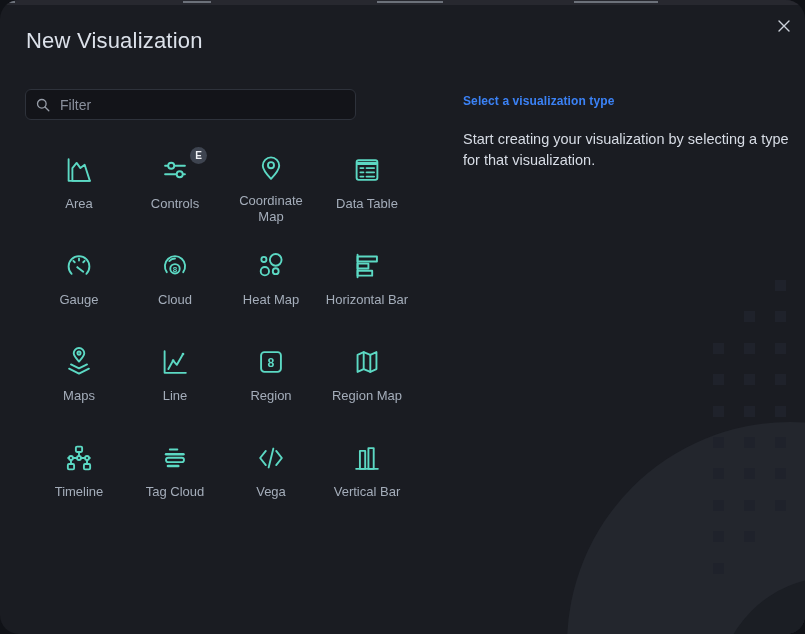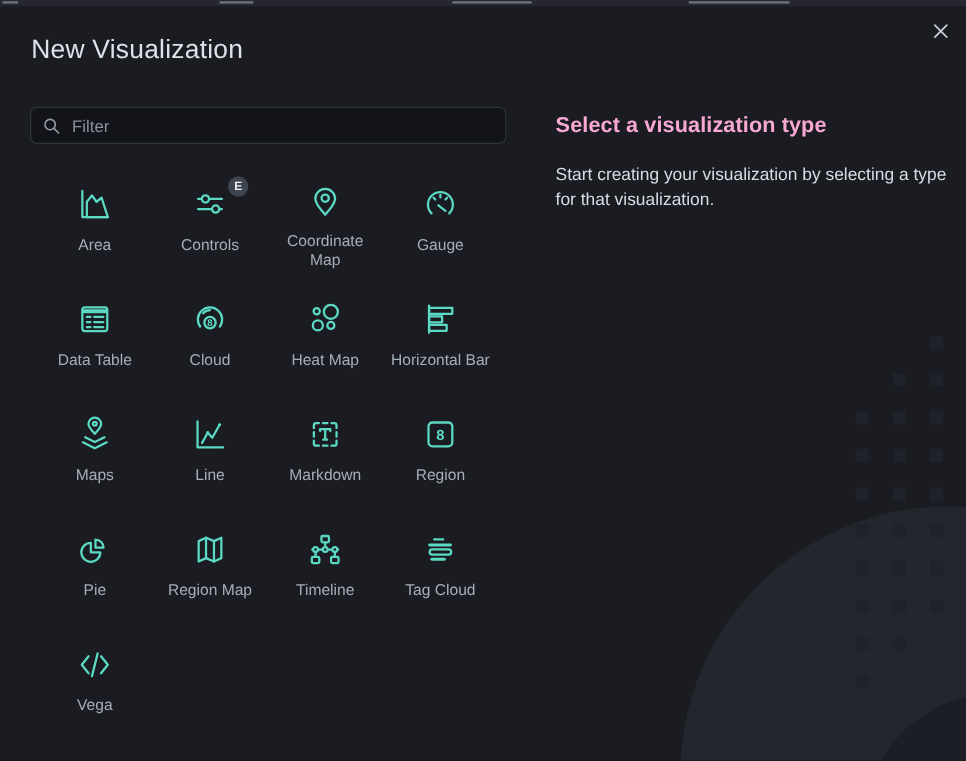--- a/index.html
+++ b/index.html
@@ -6,7 +6,7 @@
   body { margin: 0; background: #101217; font-family: "Liberation Sans", sans-serif; }
   .screen {
     position: relative; width: 805px; height: 634px; overflow: hidden;
-    background: #1a1c22; font-family: "Liberation Sans", sans-serif;
+    background: #1a1c22; font-family: "Liberation Sans", sans-serif; border-radius: 19px;
   }
   
   .top-strip { position: absolute; top: 0; left: 0; width: 805px; height: 5px; background: #27282f; z-index: 6; }

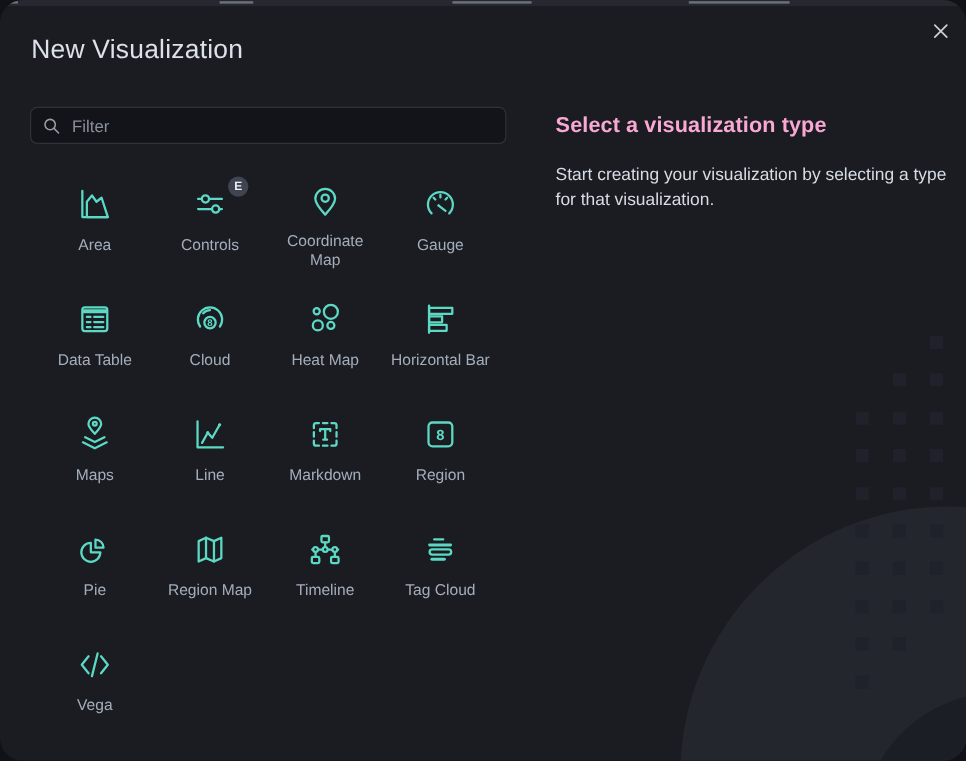--- a/index.html
+++ b/index.html
@@ -31,7 +31,7 @@
   }
 
   .filter-box {
-    position: absolute; left: 25px; top: 89px; width: 397px; height: 31px;
+    position: absolute; left: 25px; top: 89px; width: 331px; height: 31px;
     background: #131419; border: 1px solid #2e323b; border-radius: 6px;
     display: flex; align-items: center; gap: 8px; padding: 0 10px;
   }

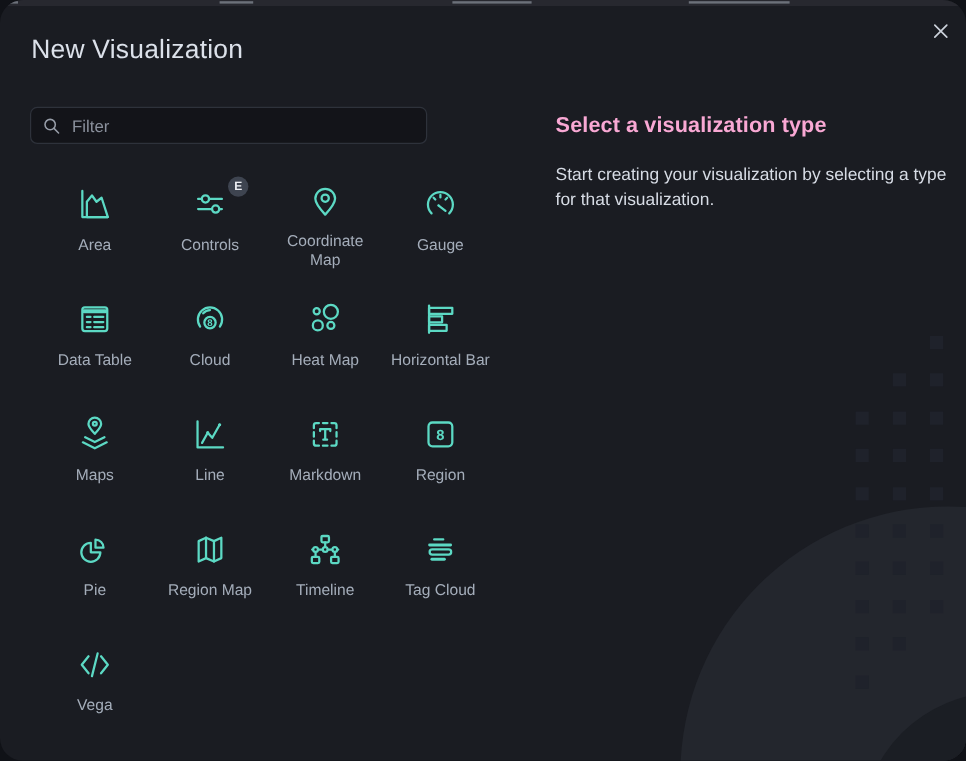--- a/index.html
+++ b/index.html
@@ -43,7 +43,7 @@
   .filter-input::placeholder { color: #8a909c; }
 
   .right-panel { position: absolute; left: 463px; top: 94px; width: 332px; }
-  .panel-heading { margin: 0; font-size: 18px; font-weight: 700; color: #f9a8d4; letter-spacing: .1px; }
+  .panel-heading { margin: 0; font-size: 12px; font-weight: 700; color: #3b82f6; letter-spacing: .1px; }
   .panel-desc { margin: 21px 0 0; font-size: 14.5px; line-height: 21px; color: #d7dce5; }
 
   .vis-grid {

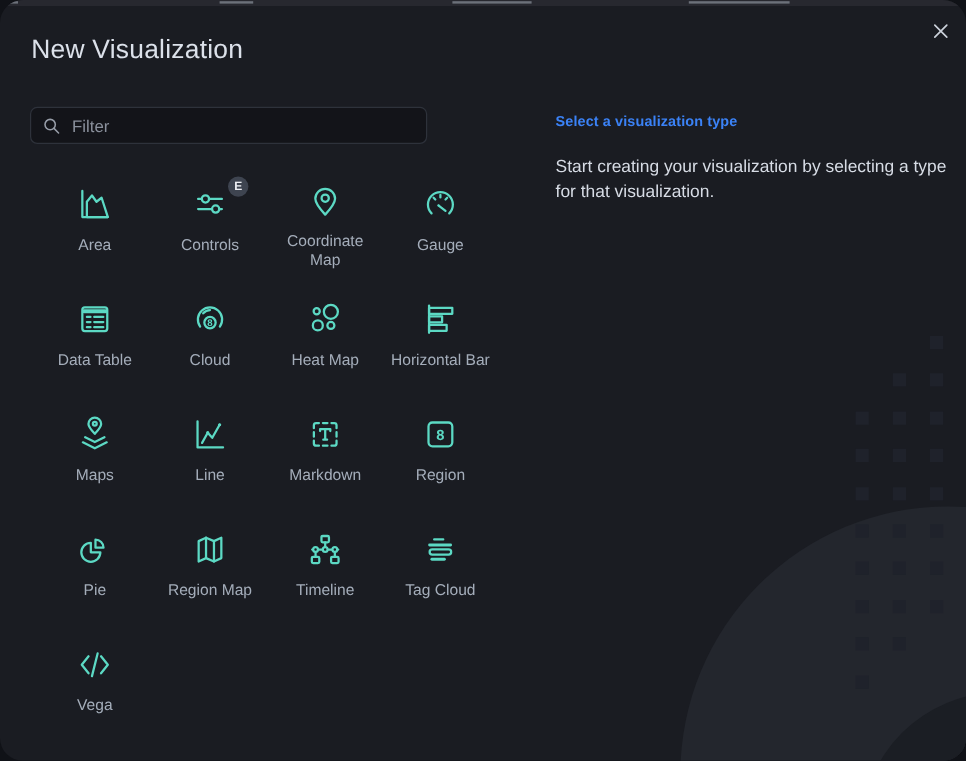--- a/index.html
+++ b/index.html
@@ -168,6 +168,16 @@
         <button class="vis-item">
           <span class="icon-box">
             <svg width="34" height="34" viewBox="0 0 36 36" fill="none" stroke="currentColor" stroke-width="2" stroke-linecap="round" stroke-linejoin="round">
+              <rect x="7" y="7.5" width="22" height="21" rx="2.2"></rect>
+              <path d="M8.5 11h19" stroke-width="3.4"></path>
+              <path d="M11 16h3.2M17.5 16h8M11 20.5h3.2M17.5 20.5h8M11 25h3.2M17.5 25h8"></path>
+            </svg>
+          </span>
+          <span class="vis-label">Data Table</span>
+        </button>
+        <button class="vis-item">
+          <span class="icon-box">
+            <svg width="34" height="34" viewBox="0 0 36 36" fill="none" stroke="currentColor" stroke-width="2" stroke-linecap="round" stroke-linejoin="round">
               <path d="M10.2 26.3A11 11 0 1 1 25.8 26.3"></path>
               <path d="M12 12.5l1.5 1.5M18 10v2.2M24 12.5l-1.5 1.5"></path>
               <path d="M16.5 19.5l6 4.5"></path>
@@ -175,16 +185,6 @@
             </svg>
           </span>
           <span class="vis-label">Gauge</span>
-        </button>
-        <button class="vis-item">
-          <span class="icon-box">
-            <svg width="34" height="34" viewBox="0 0 36 36" fill="none" stroke="currentColor" stroke-width="2" stroke-linecap="round" stroke-linejoin="round">
-              <rect x="7" y="7.5" width="22" height="21" rx="2.2"></rect>
-              <path d="M8.5 11h19" stroke-width="3.4"></path>
-              <path d="M11 16h3.2M17.5 16h8M11 20.5h3.2M17.5 20.5h8M11 25h3.2M17.5 25h8"></path>
-            </svg>
-          </span>
-          <span class="vis-label">Data Table</span>
         </button>
         <button class="vis-item">
           <span class="icon-box">

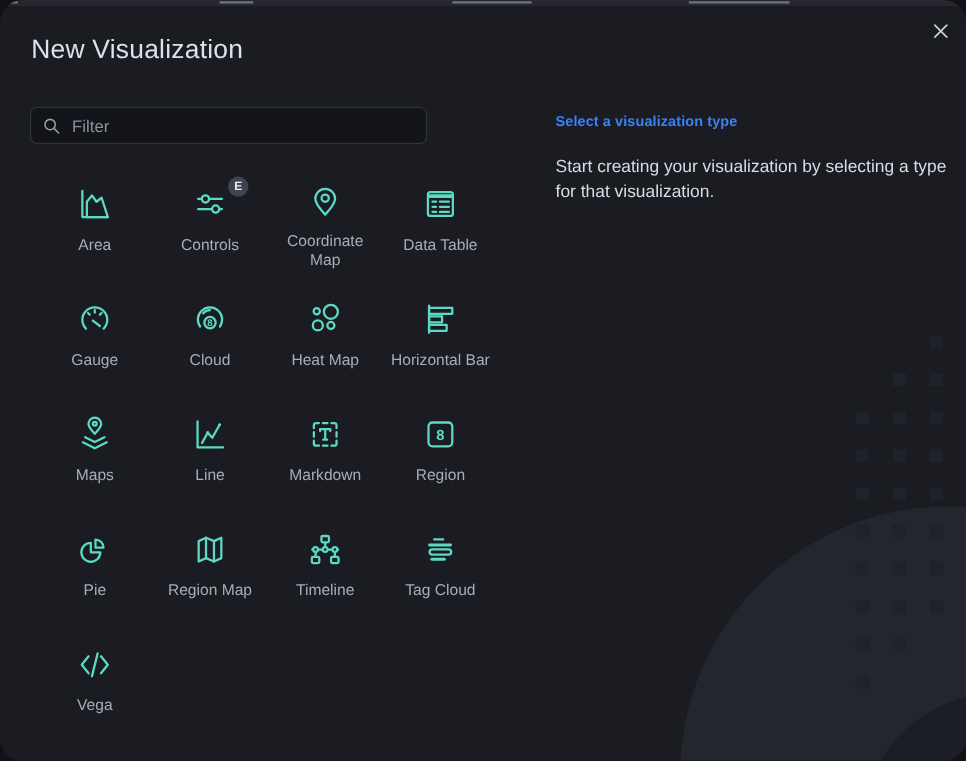--- a/index.html
+++ b/index.html
@@ -244,16 +244,6 @@
         <button class="vis-item">
           <span class="icon-box">
             <svg width="34" height="34" viewBox="0 0 36 36" fill="none" stroke="currentColor" stroke-width="2" stroke-linecap="round" stroke-linejoin="round">
-              <path d="M8 12.5V10a2 2 0 0 1 2-2h2.5M23.5 8H26a2 2 0 0 1 2 2v2.5M28 23.5V26a2 2 0 0 1-2 2h-2.5M12.5 28H10a2 2 0 0 1-2-2v-2.5"></path>
-              <path d="M16 8h4M16 28h4M8 16v4M28 16v4"></path>
-              <path d="M13.5 13.3h9M13.5 13.3v1.7M22.5 13.3v1.7M18 13.3v9.4M16.3 22.7h3.4"></path>
-            </svg>
-          </span>
-          <span class="vis-label">Markdown</span>
-        </button>
-        <button class="vis-item">
-          <span class="icon-box">
-            <svg width="34" height="34" viewBox="0 0 36 36" fill="none" stroke="currentColor" stroke-width="2" stroke-linecap="round" stroke-linejoin="round">
               <rect x="7.5" y="7.5" width="21" height="21" rx="3.5"></rect>
               <text x="18" y="23.2" font-size="13" font-weight="600" text-anchor="middle" fill="currentColor" stroke="none" font-family="Liberation Sans, sans-serif">8</text>
             </svg>

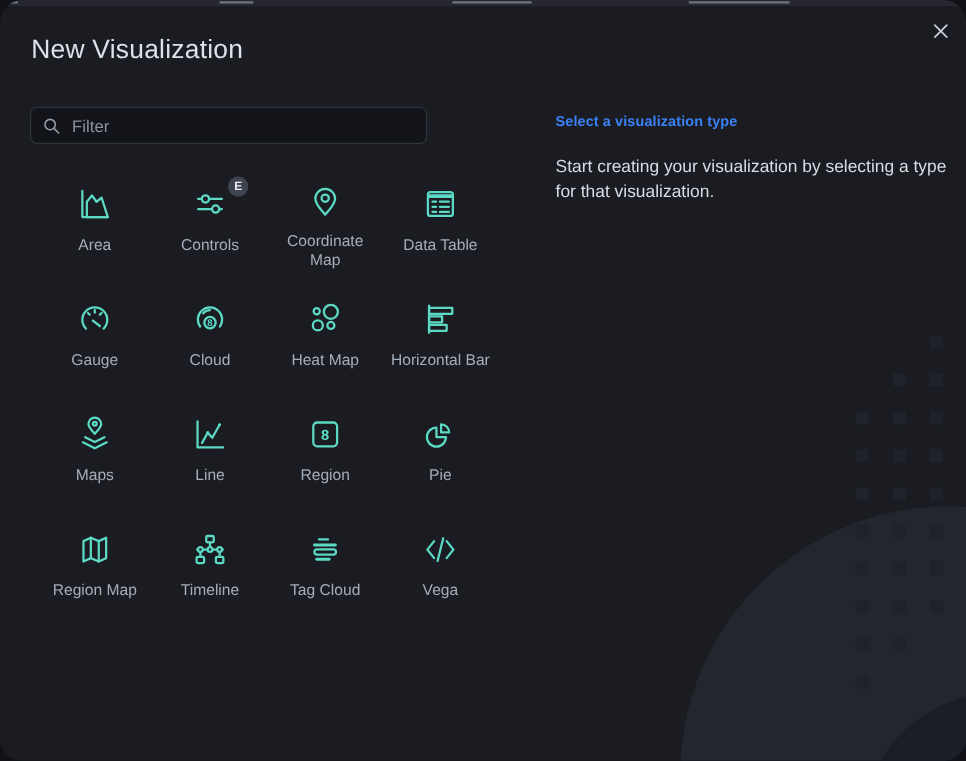--- a/index.html
+++ b/index.html
@@ -253,15 +253,6 @@
         <button class="vis-item">
           <span class="icon-box">
             <svg width="34" height="34" viewBox="0 0 36 36" fill="none" stroke="currentColor" stroke-width="2" stroke-linecap="round" stroke-linejoin="round">
-              <path d="M14.5 12a8.4 8.4 0 1 0 8.4 8.4H14.5z"></path>
-              <path d="M18.6 16.3v-7.1a7.1 7.1 0 0 1 7.1 7.1z"></path>
-            </svg>
-          </span>
-          <span class="vis-label">Pie</span>
-        </button>
-        <button class="vis-item">
-          <span class="icon-box">
-            <svg width="34" height="34" viewBox="0 0 36 36" fill="none" stroke="currentColor" stroke-width="2" stroke-linecap="round" stroke-linejoin="round">
               <path d="M8 10.5L14.5 7.5L21.5 10.5L28 7.5V25.5L21.5 28.5L14.5 25.5L8 28.5Z"></path>
               <path d="M14.5 7.5v18M21.5 10.5v18"></path>
             </svg>

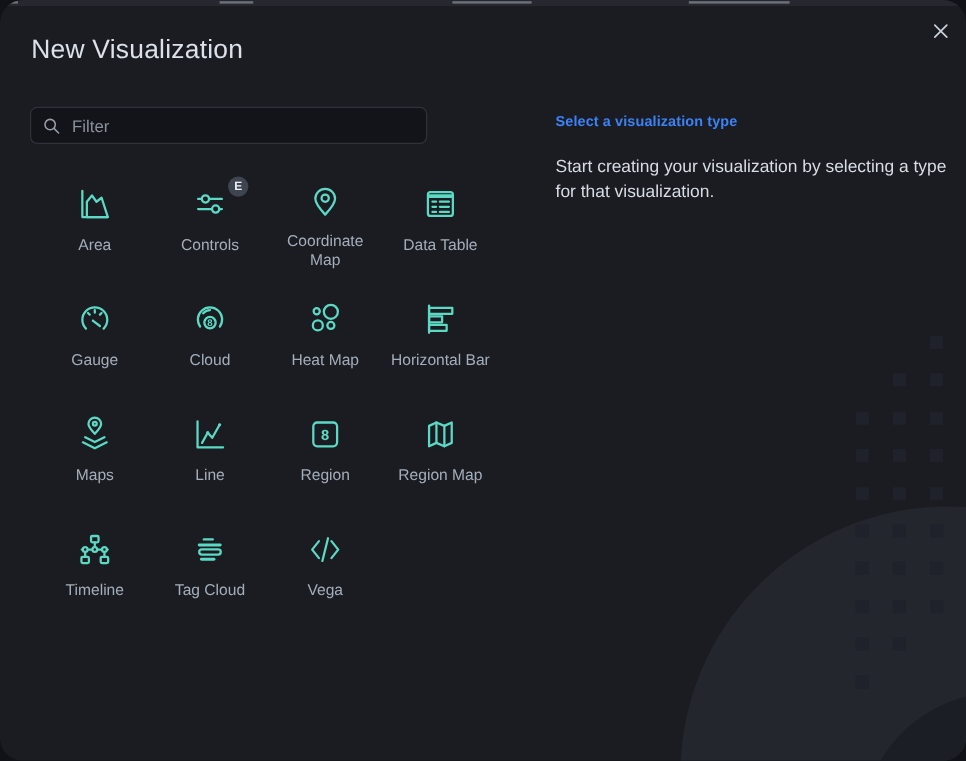--- a/index.html
+++ b/index.html
@@ -292,6 +292,16 @@
           </span>
           <span class="vis-label">Vega</span>
         </button>
+        <button class="vis-item">
+          <span class="icon-box">
+            <svg width="34" height="34" viewBox="0 0 36 36" fill="none" stroke="currentColor" stroke-width="2" stroke-linecap="round" stroke-linejoin="round">
+              <path d="M6.5 29.5h23"></path>
+              <rect x="10.5" y="10.5" width="5.6" height="19"></rect>
+              <rect x="19.5" y="7.5" width="5.6" height="22"></rect>
+            </svg>
+          </span>
+          <span class="vis-label">Vertical Bar</span>
+        </button>
       </div>
 
     <div class="right-panel">

